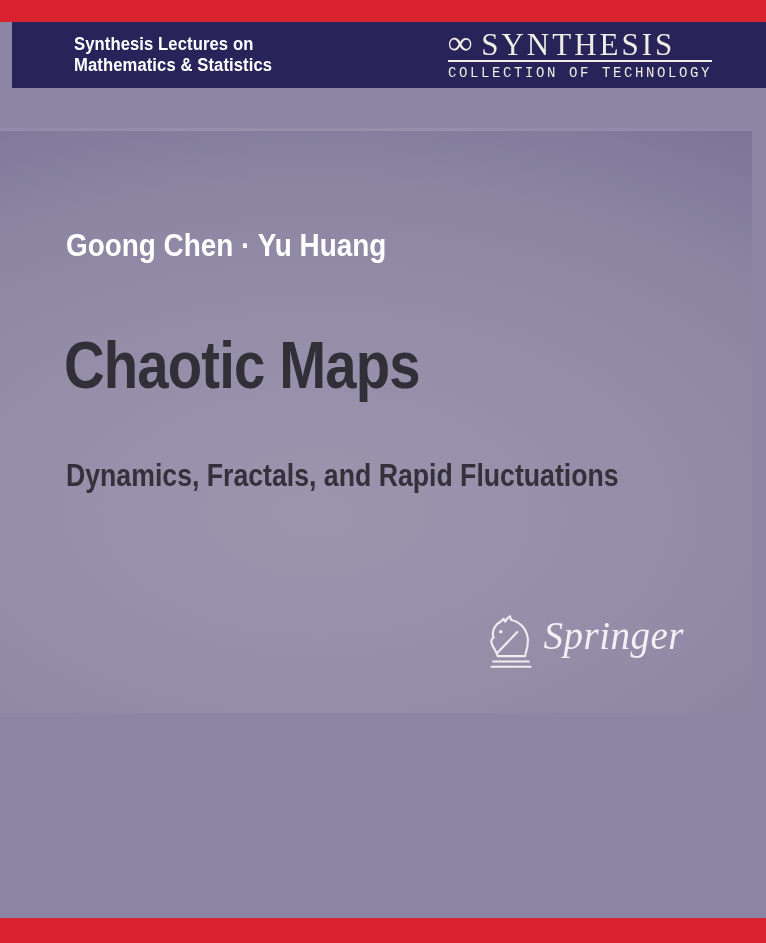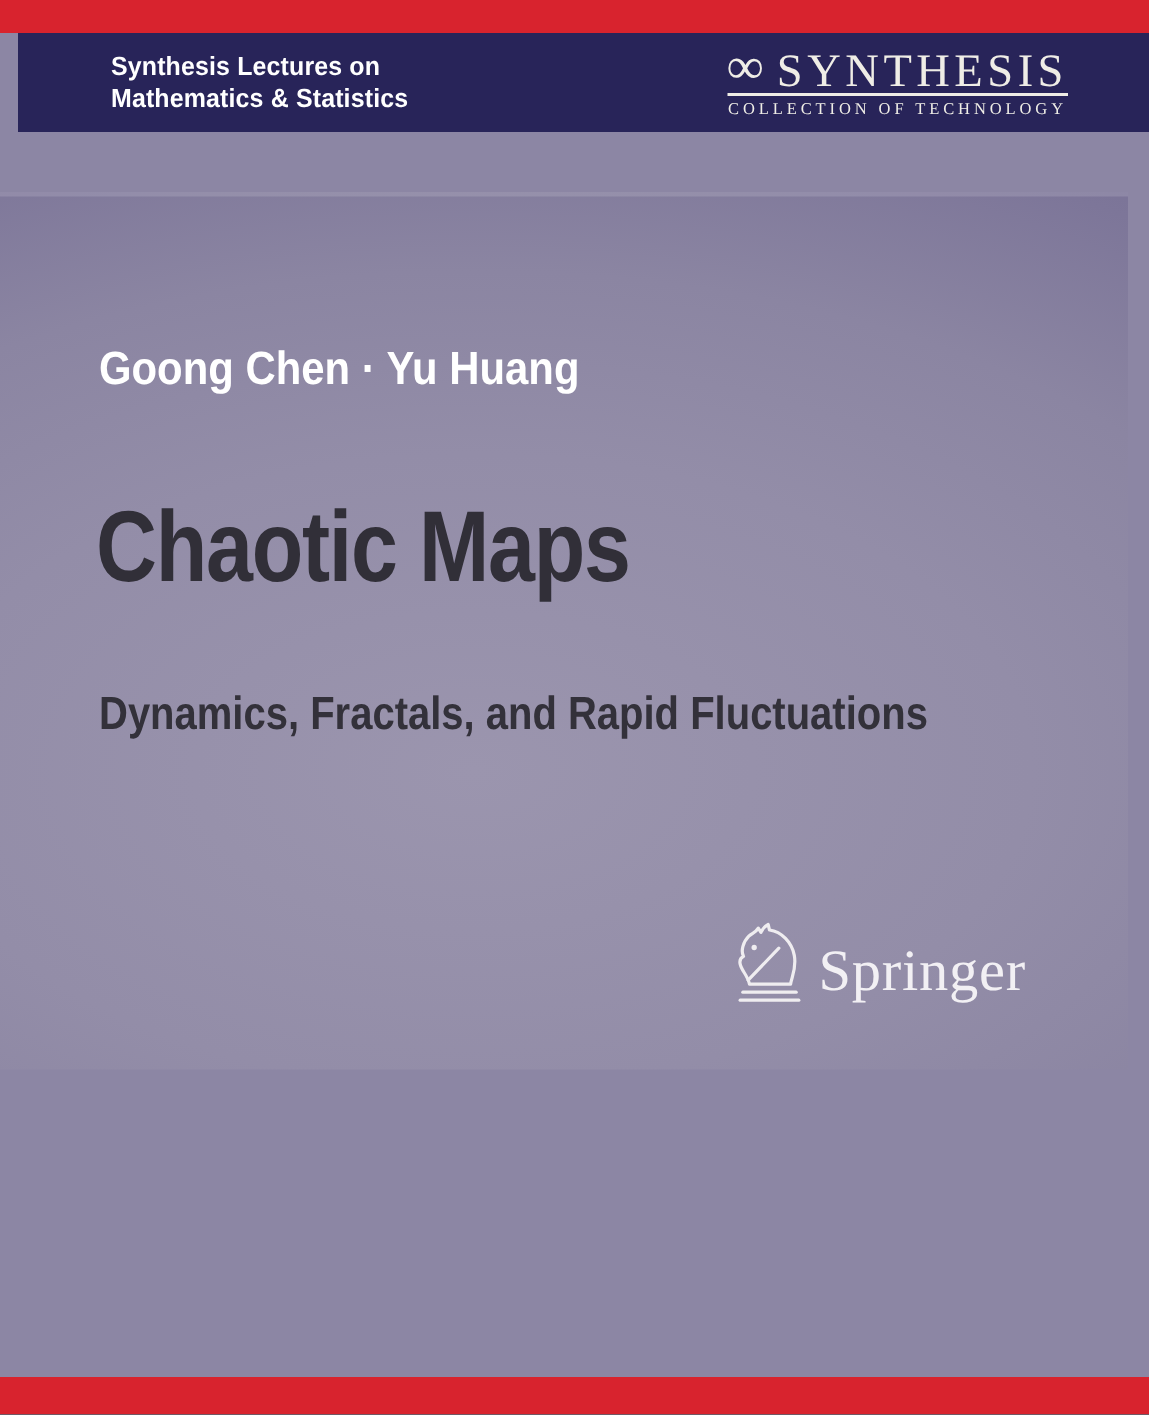--- a/index.html
+++ b/index.html
@@ -75,10 +75,11 @@
     letter-spacing: 3px;
   }
   .syn-sub {
-    font-size: 11px;
+    font-size: 14px;
     letter-spacing: 2.6px;
     margin-top: 3px;
     white-space: nowrap;
+    font-family: Liberation Mono, monospace;
   }
 
   

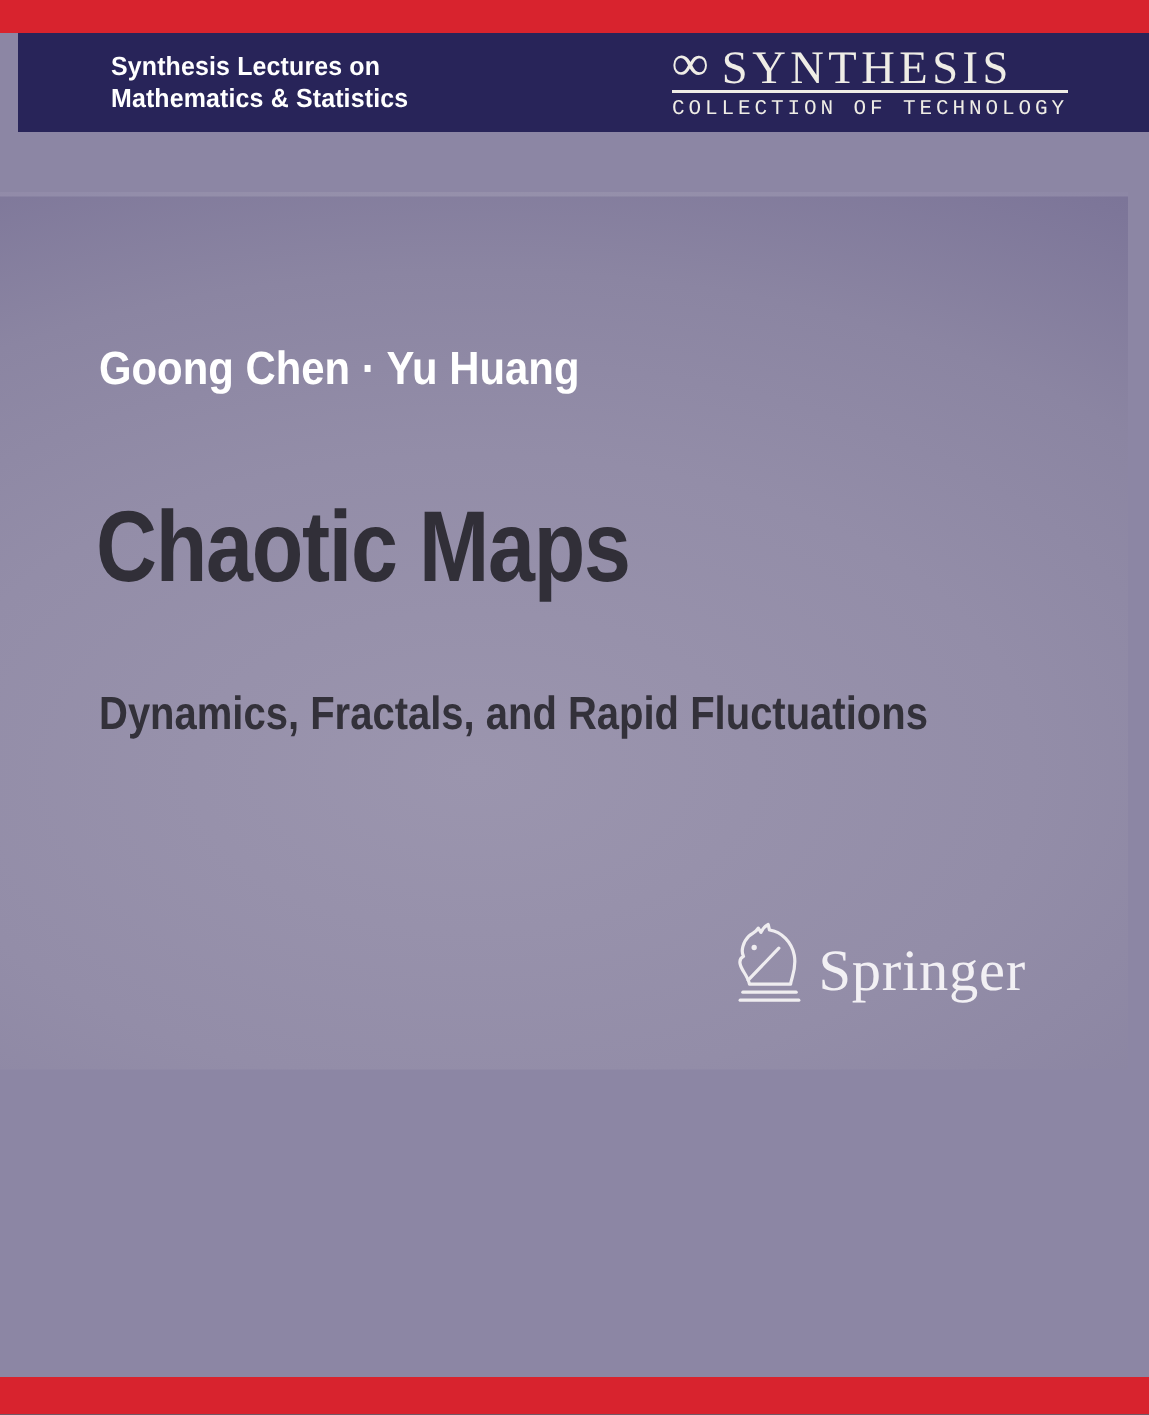--- a/index.html
+++ b/index.html
@@ -135,9 +135,10 @@
     position: absolute;
     right: 68px; bottom: 40px;
     display: flex;
-    align-items: flex-end;
+    align-items: center;
     gap: 4px;
     color: #f2f0f4;
+    font-style: italic;
   }
   .horse { display: block; }
   .pub-name {

